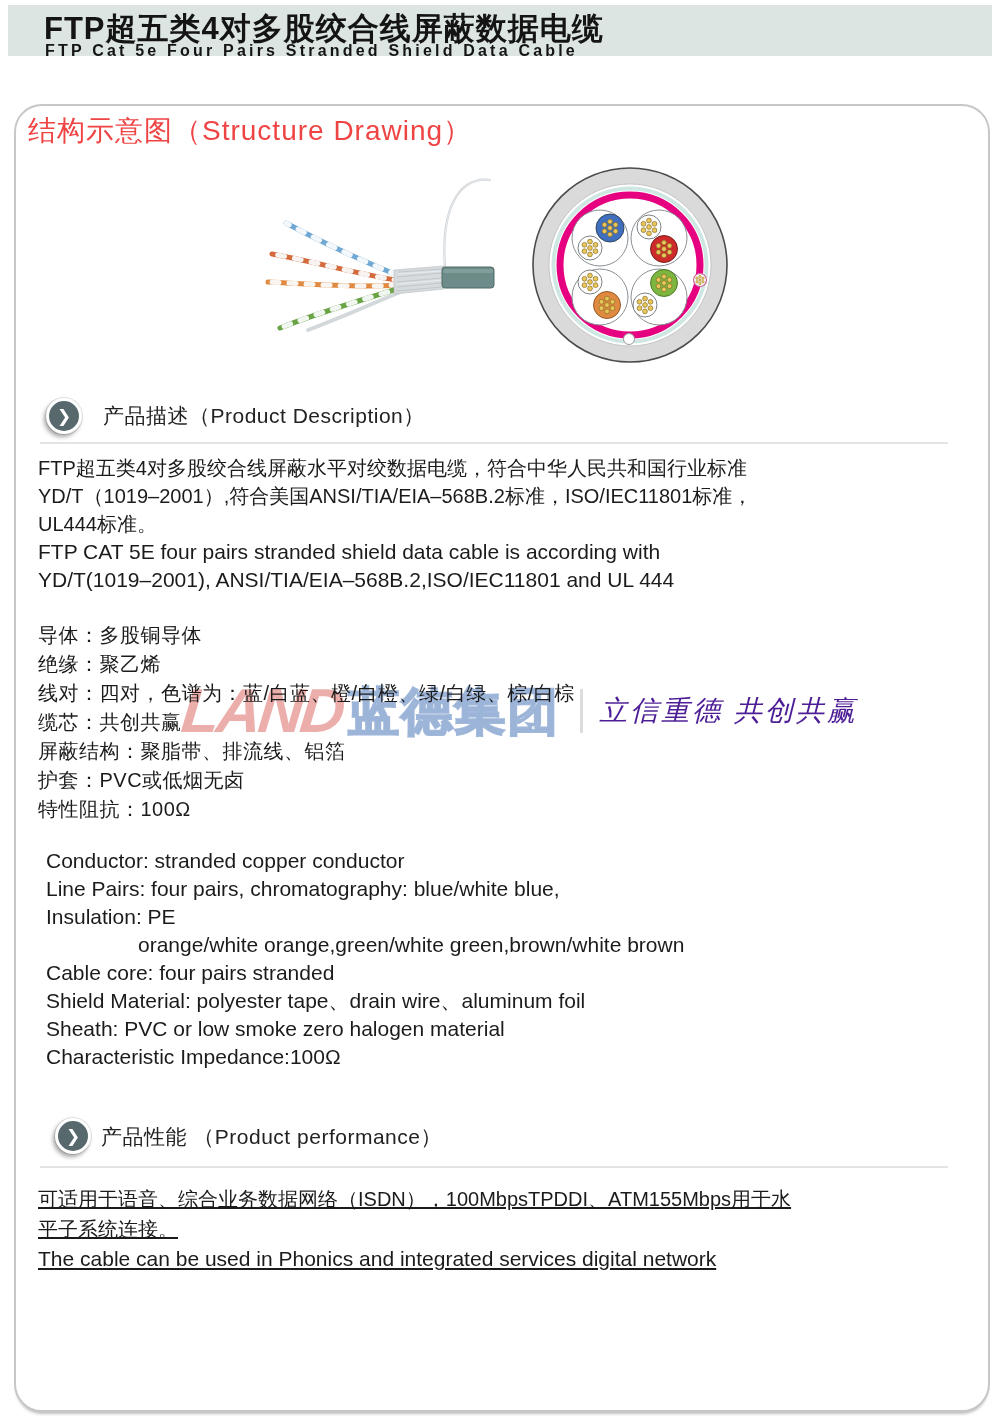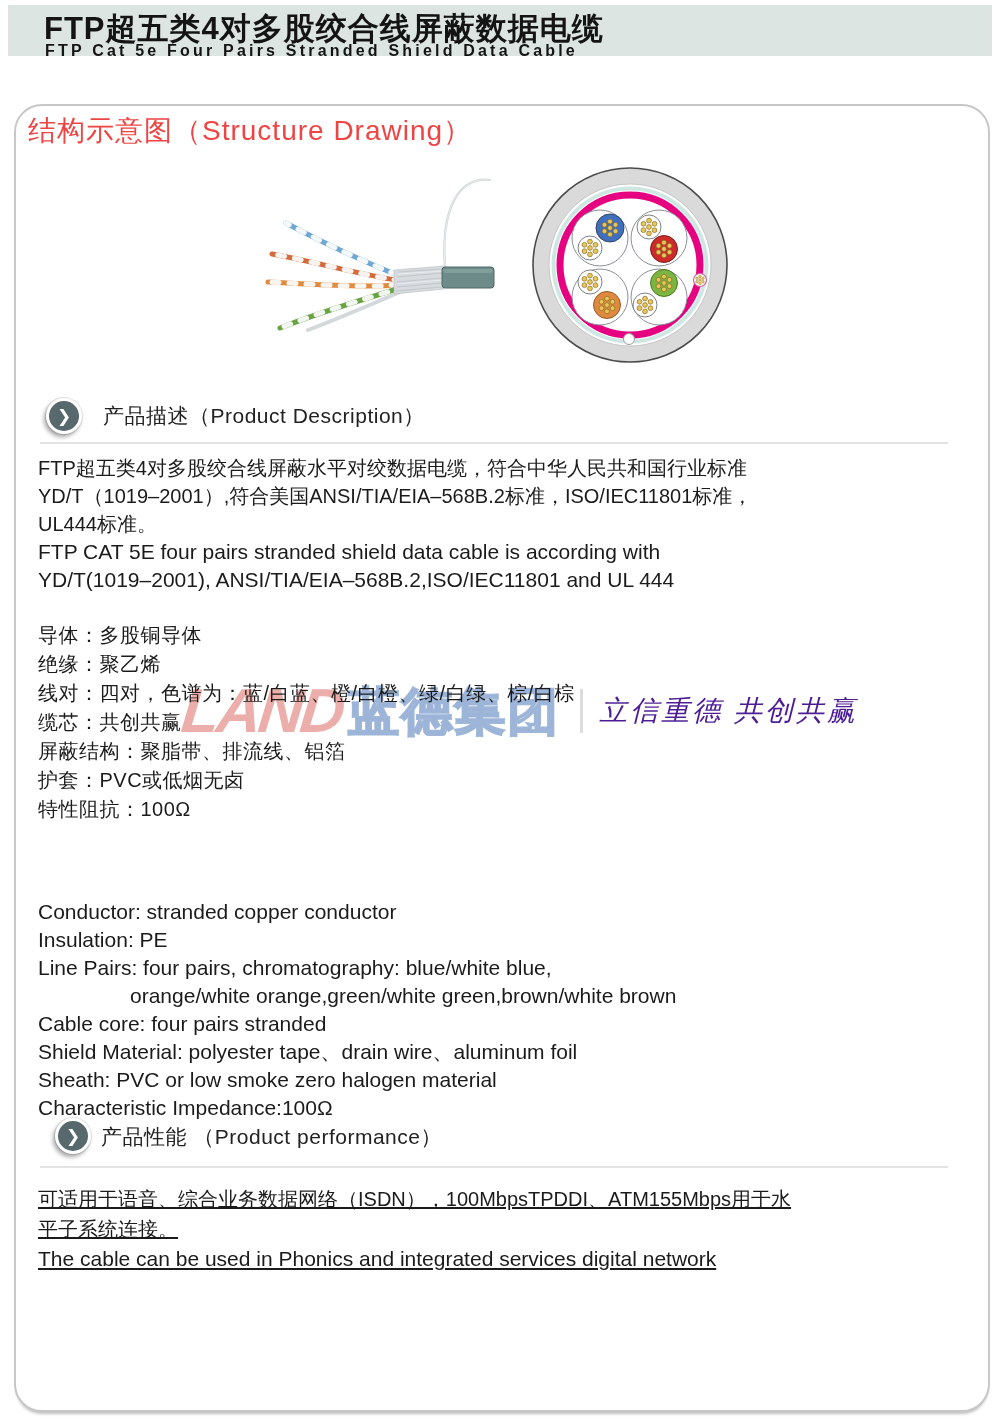--- a/index.html
+++ b/index.html
@@ -199,7 +199,7 @@
     <span class="wm-slogan">立信重德 共创共赢</span>
   </div>
 
-  <div class="tblock enspec-block" style="top:898px;">
+  <div class="tblock enspec-block" style="top:847px;margin-left:8px;">
     <span class="line">Conductor: stranded copper conductor</span>
     <span class="line">Insulation: PE</span>
     <span class="line">Line Pairs: four pairs, chromatography: blue/white blue,</span>

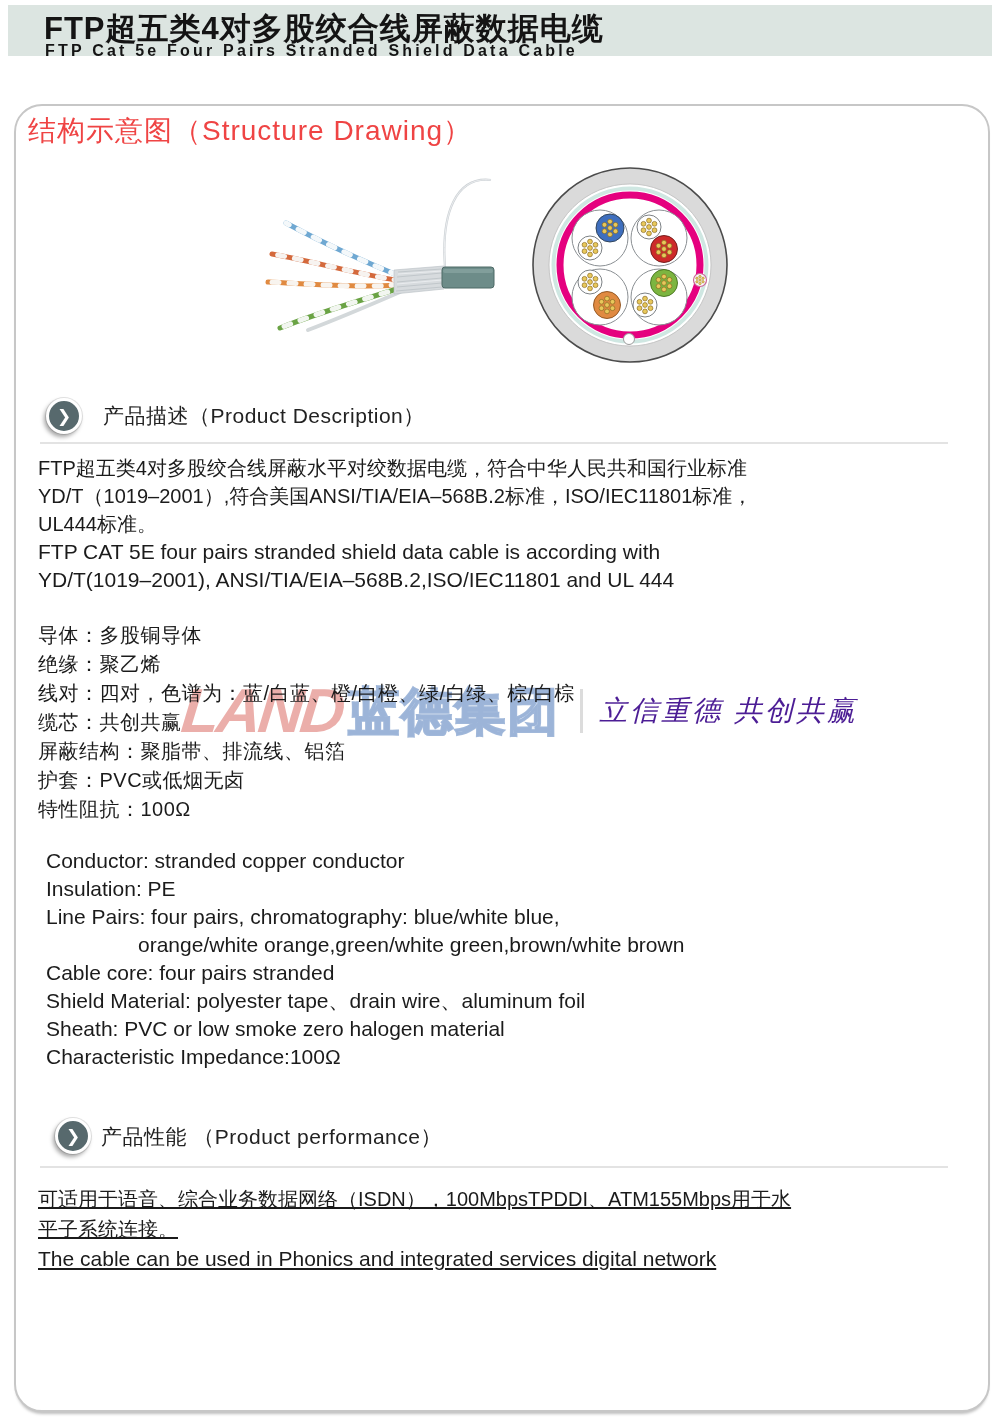--- a/index.html
+++ b/index.html
@@ -201,8 +201,8 @@
 
   <div class="tblock enspec-block" style="top:847px;margin-left:8px;">
     <span class="line">Conductor: stranded copper conductor</span>
+    <span class="line">Line Pairs: four pairs, chromatography: blue/white blue,</span>
     <span class="line">Insulation: PE</span>
-    <span class="line">Line Pairs: four pairs, chromatography: blue/white blue,</span>
     <span class="line indent">orange/white orange,green/white green,brown/white brown</span>
     <span class="line">Cable core: four pairs stranded</span>
     <span class="line">Shield Material: polyester tape、drain wire、aluminum foil</span>

